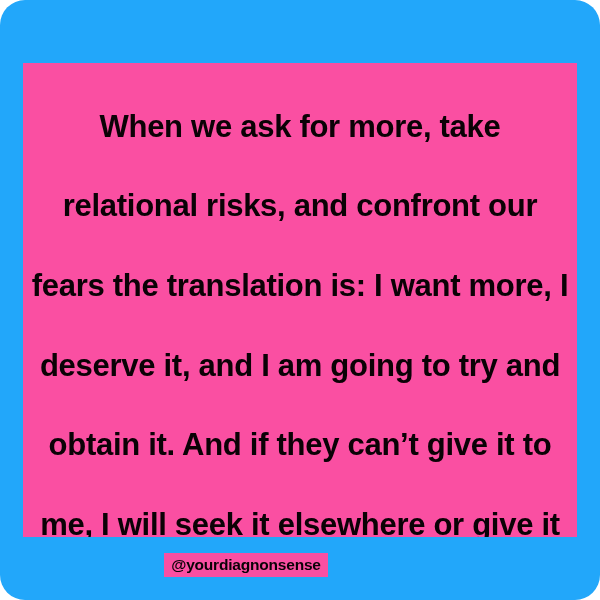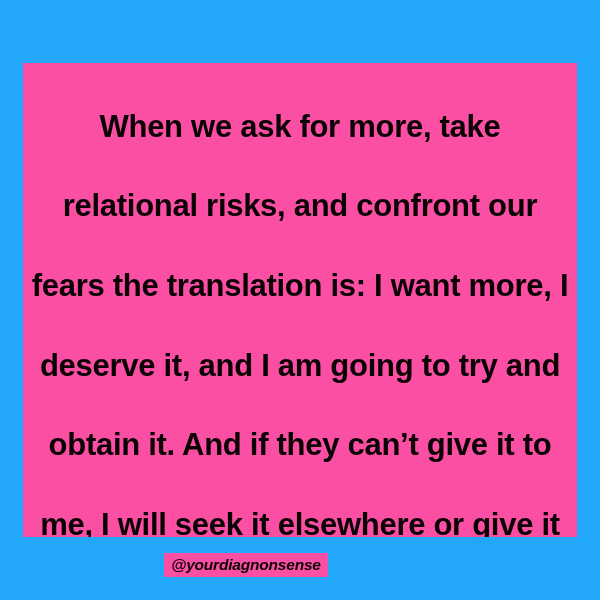--- a/index.html
+++ b/index.html
@@ -20,6 +20,7 @@
     box-sizing: border-box;
     background: #22A7FA;
     display: block;
+    border-radius: 25px;
   }
 
   #quote-panel {

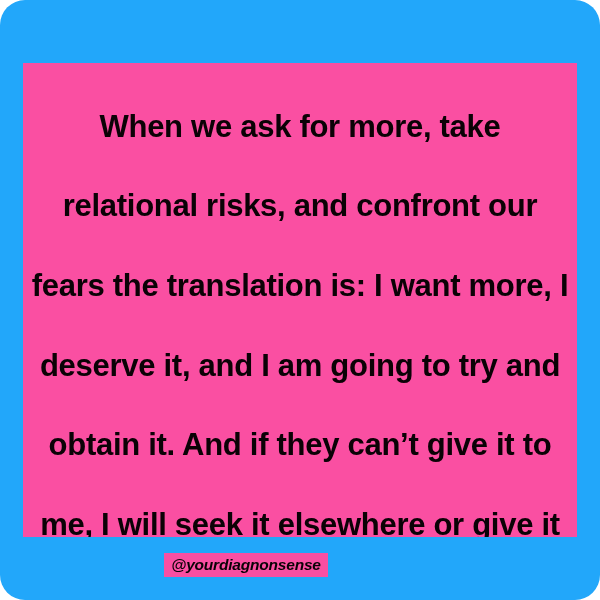--- a/index.html
+++ b/index.html
@@ -68,7 +68,6 @@
     display: flex;
     align-items: center;
     justify-content: center;
-    font-style: italic;
   }
 
   #handle-chip {

